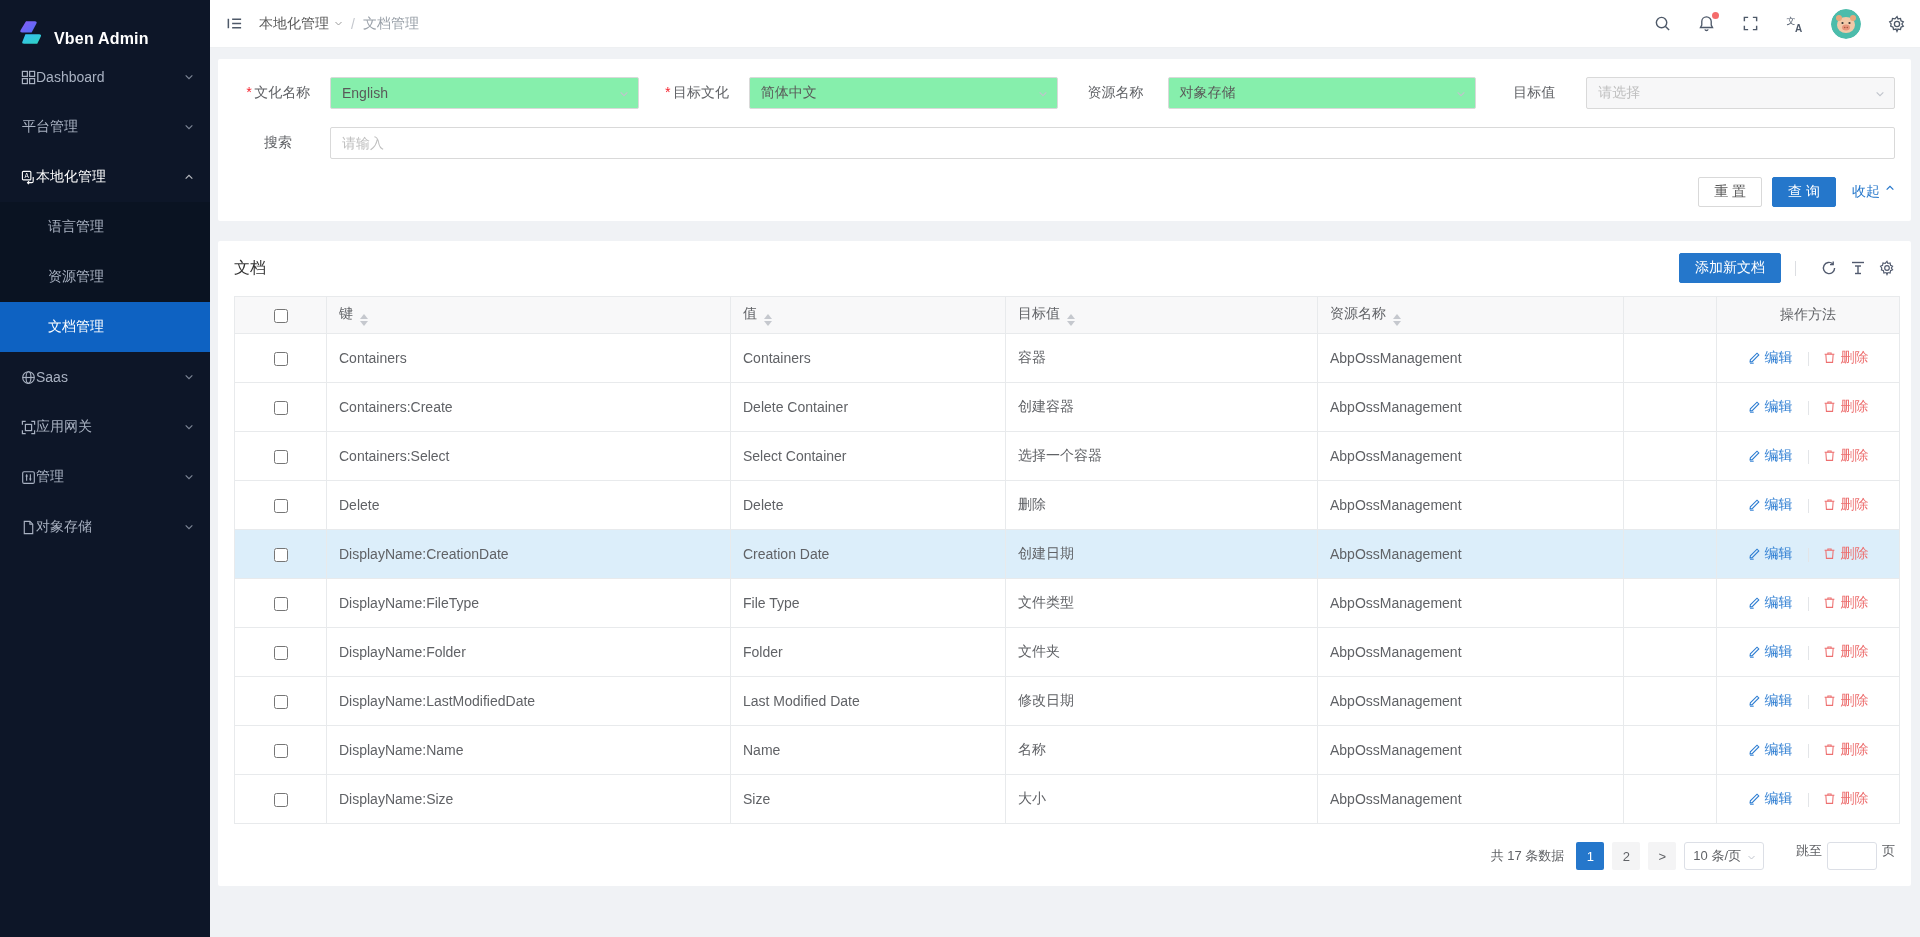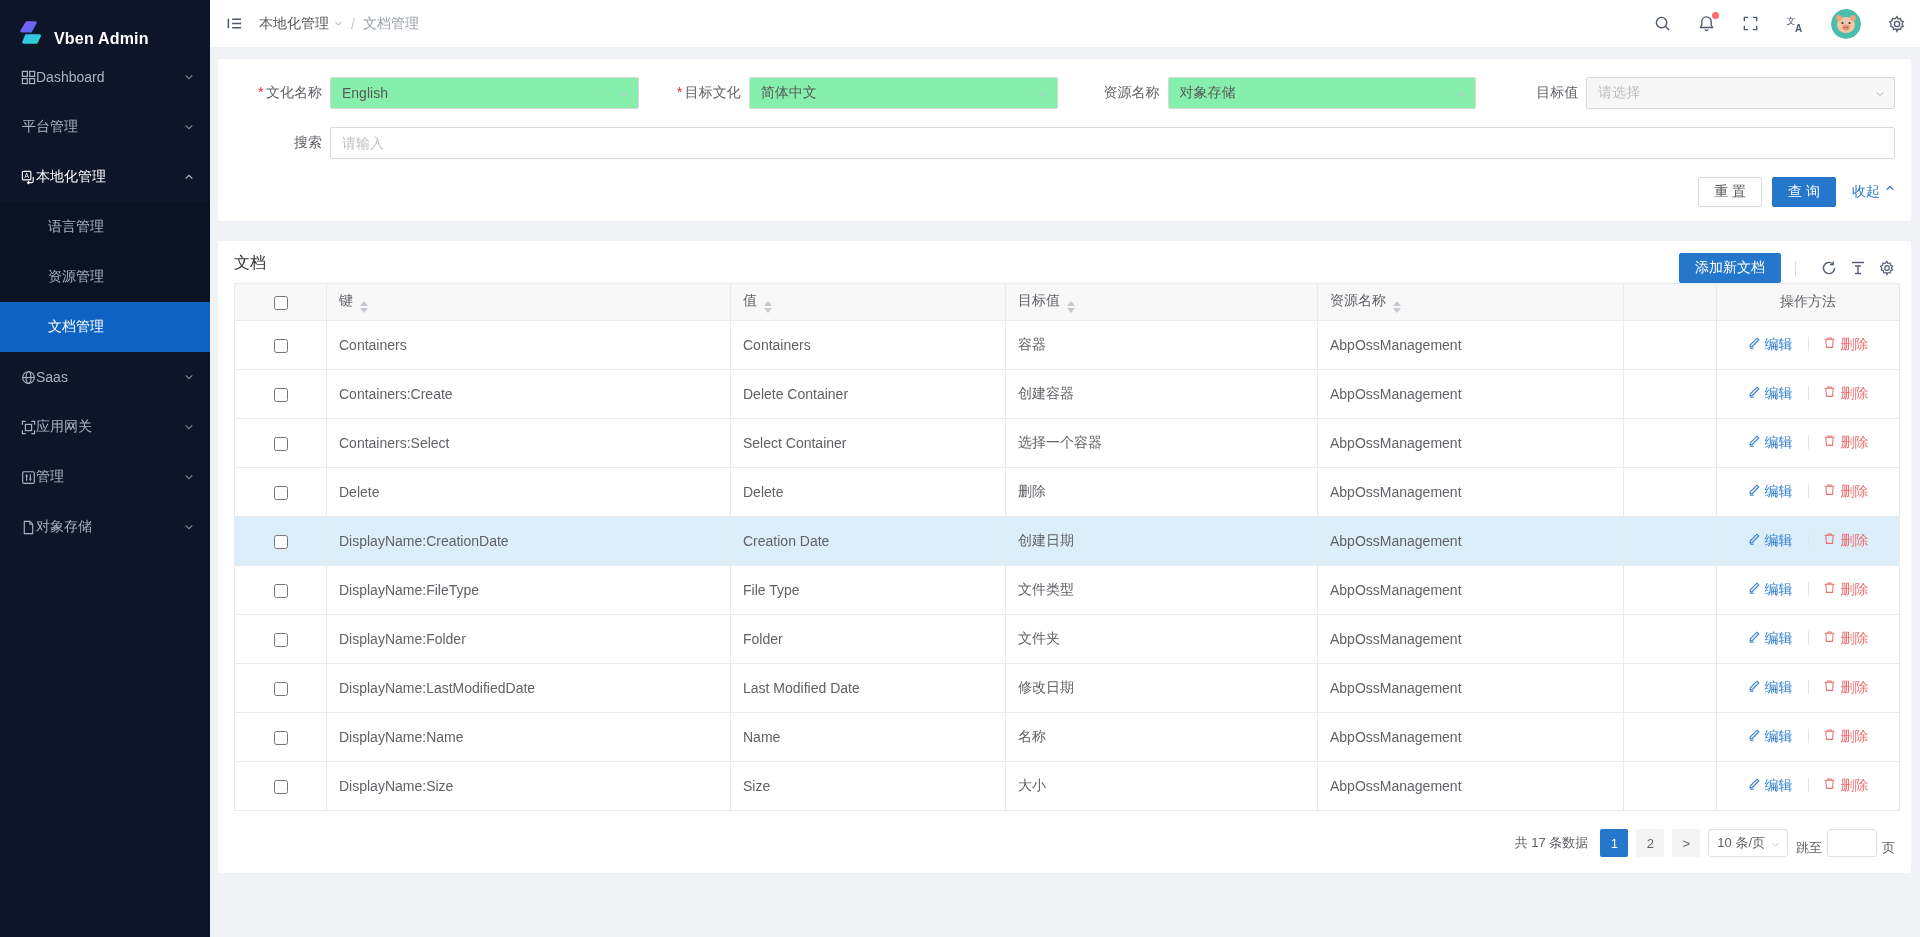--- a/index.html
+++ b/index.html
@@ -49,7 +49,7 @@
   .filter-card{padding:18px 16px 14px;}
   .filter-grid{display:grid;grid-template-columns:repeat(4,1fr);column-gap:14px;}
   .field{display:flex;align-items:center;min-width:0;}
-  .field-label{width:96px;flex-shrink:0;text-align:right;padding-right:8px;color:#606266;white-space:nowrap;}
+  .field-label{width:96px;flex-shrink:0;text-align:center;padding-right:8px;color:#606266;white-space:nowrap;}
   .req{color:#f5222d;margin-right:3px;}
   .select{flex:1;height:32px;border:1px solid #d9d9d9;border-radius:2px;background:#86efac;display:flex;align-items:center;padding:0 26px 0 11px;position:relative;color:#595959;cursor:pointer;min-width:0;}
   .select .sel-caret{position:absolute;right:9px;top:11px;color:#c0c4cc;display:flex;}

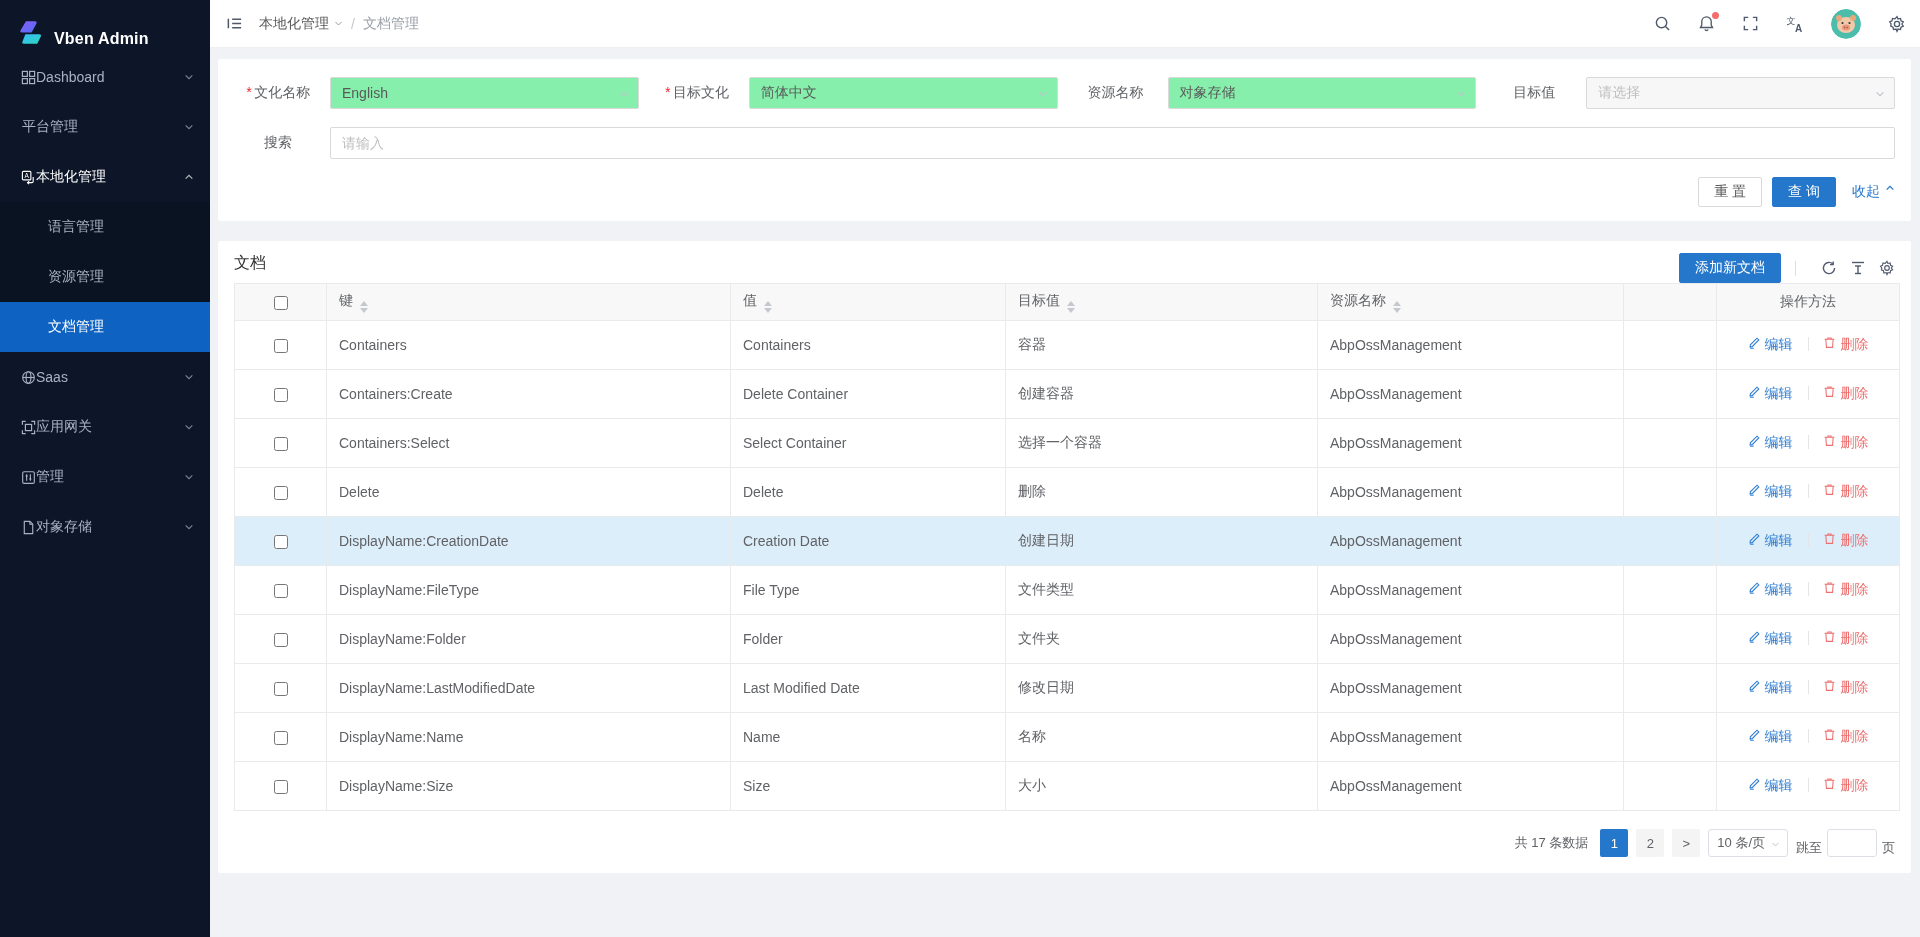--- a/index.html
+++ b/index.html
@@ -66,7 +66,7 @@
 
   
   .table-card{margin-top:20px;padding:12px 16px 16px;}
-  .tc-head{display:flex;}
+  .tc-head{display:flex;align-items:center;margin-bottom:13px;}
   .tc-title{font-size:16px;color:#333;}
   .tc-tools{margin-left:auto;display:flex;align-items:center;}
   .tool-divider{width:1px;height:15px;background:#dcdee2;margin:0 12px 0 14px;}

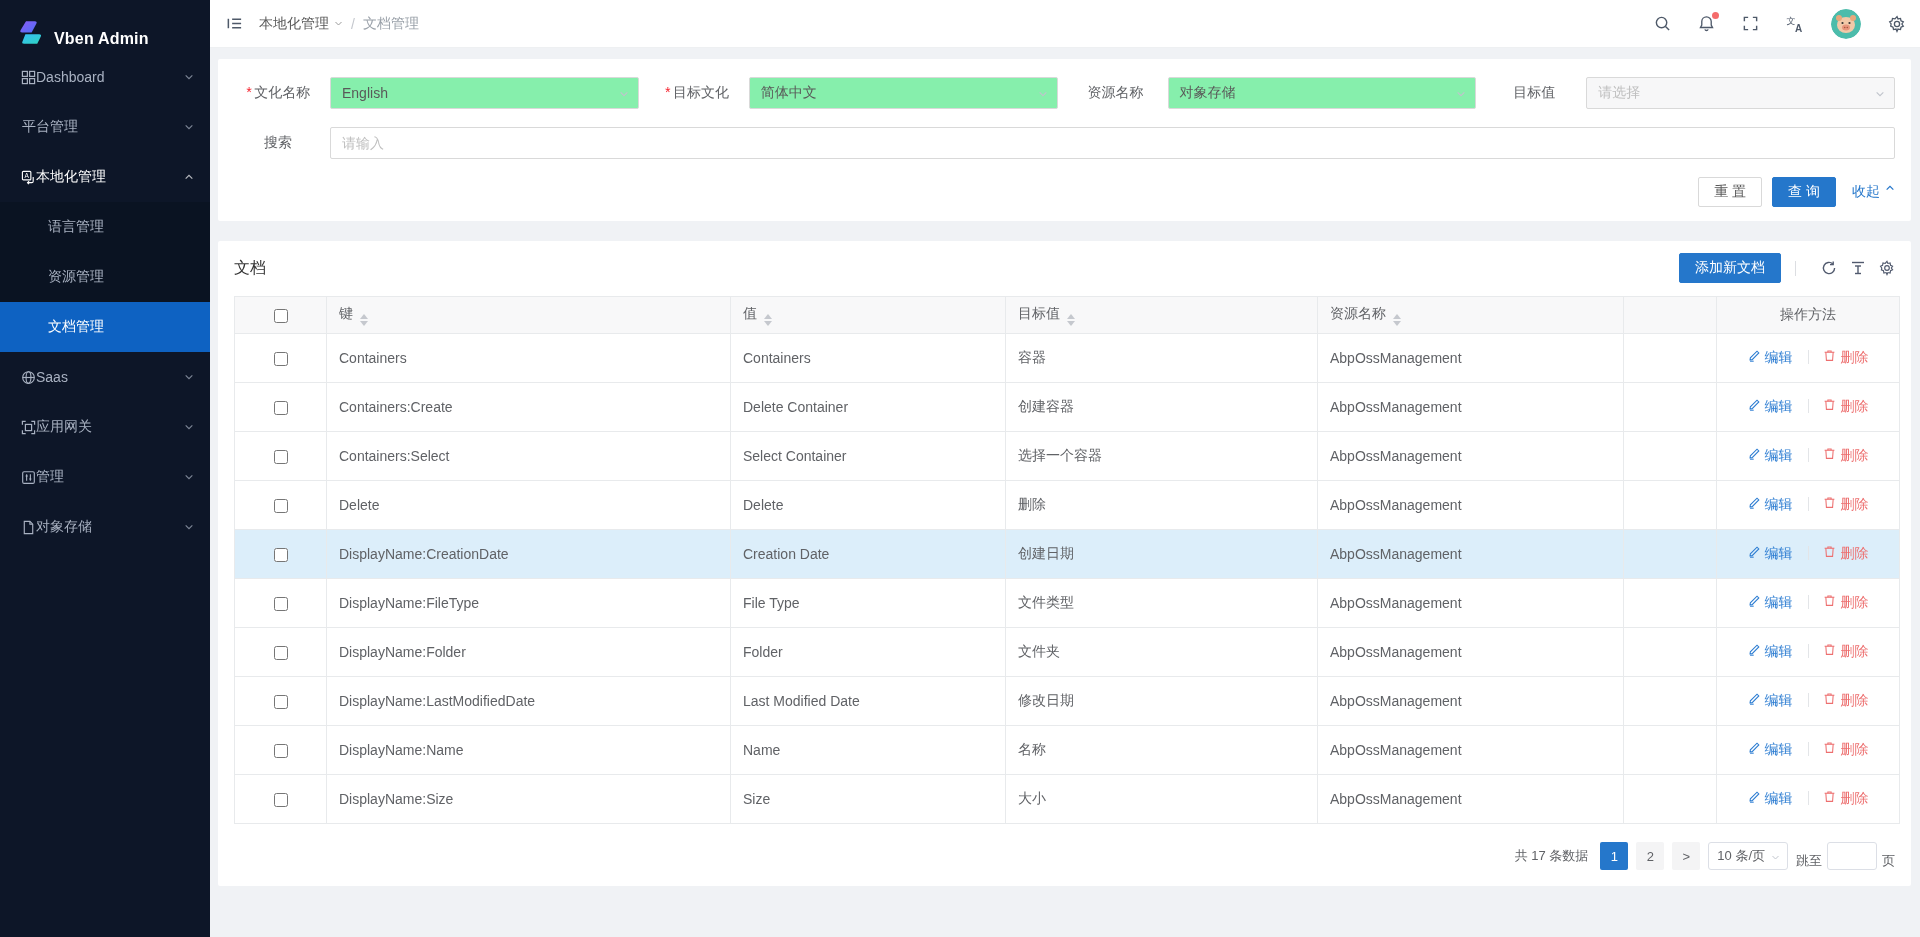--- a/index.html
+++ b/index.html
@@ -86,7 +86,7 @@
   .sort .up{border-bottom:5px solid #c5c8ce;}
   .sort .dn{border-top:5px solid #c5c8ce;}
   input[type="checkbox"]{width:14px;height:14px;accent-color:var(--primary);cursor:pointer;vertical-align:middle;}
-  .act-link{display:inline-flex;align-items:flex-start;gap:4px;cursor:pointer;font-size:14px;}
+  .act-link{display:inline-flex;align-items:center;gap:4px;cursor:pointer;font-size:14px;}
   .act-edit{color:#2d7dd2;}
   .act-del{color:var(--danger);}
   .act-sep{display:inline-block;width:1px;height:14px;background:#e3e5e8;margin:0 11px;vertical-align:-2px;}

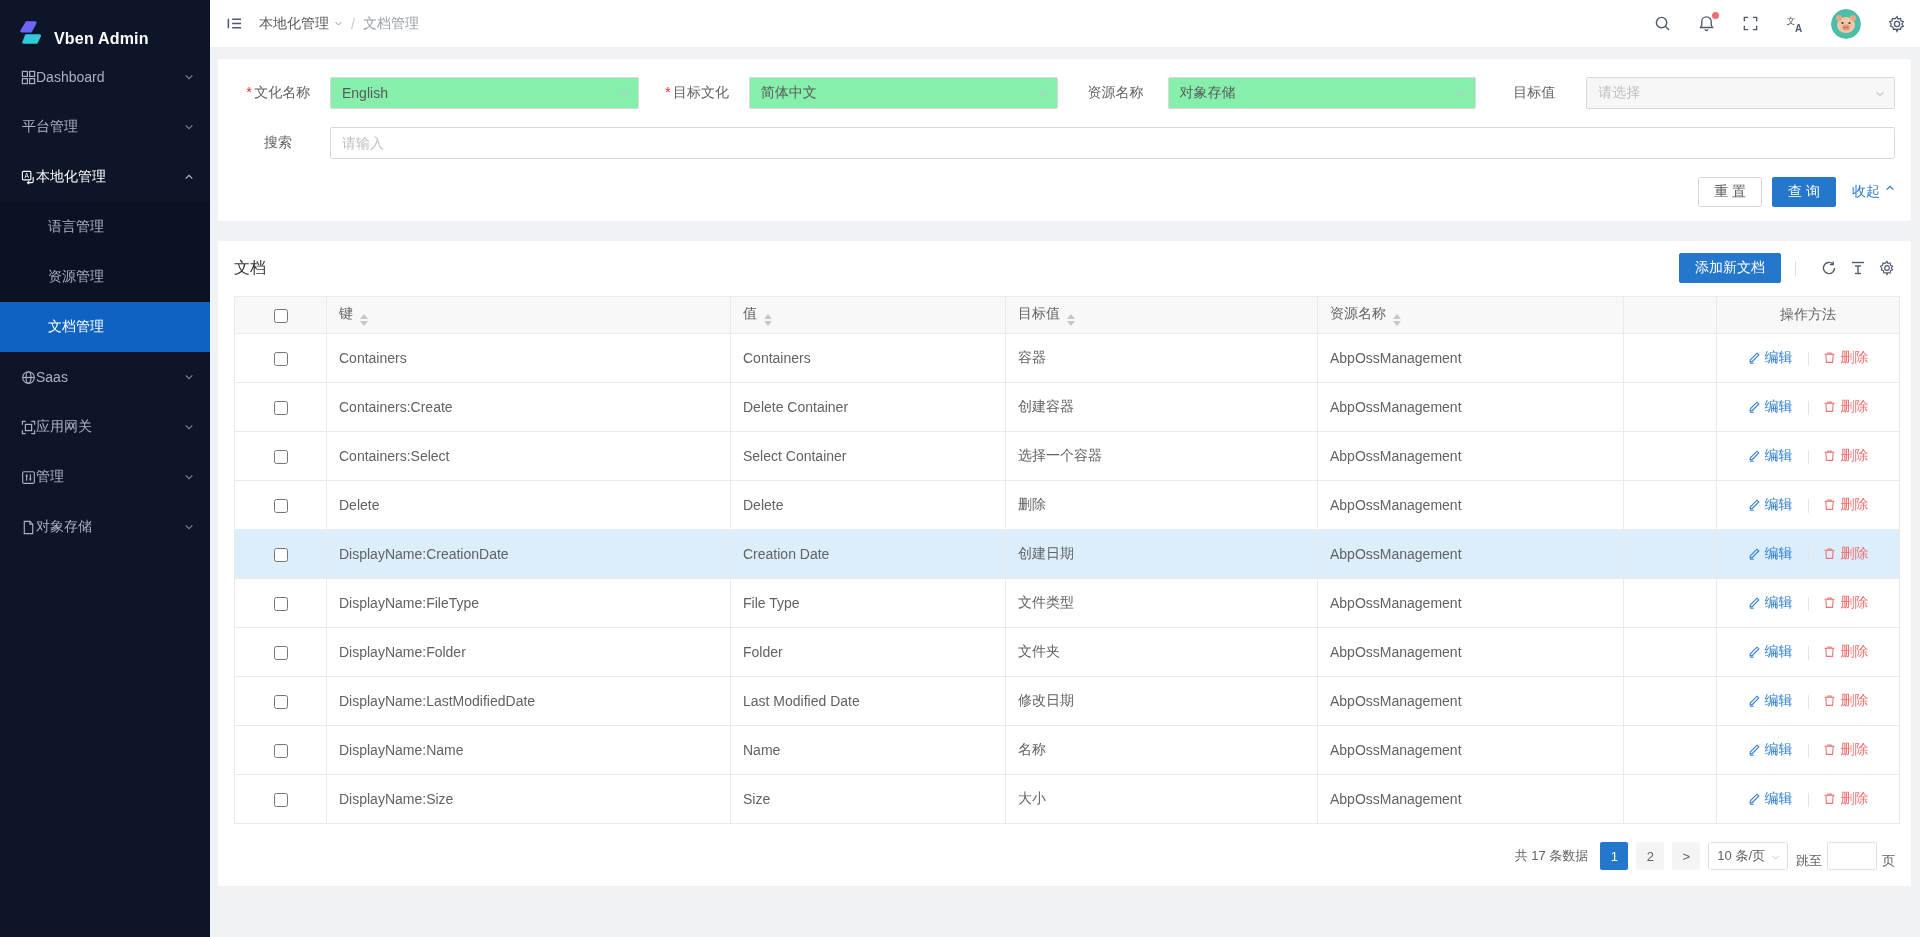--- a/index.html
+++ b/index.html
@@ -98,7 +98,7 @@
   .pg-btn.active{background:var(--primary);color:#fff;}
   .pg-size{height:28px;border:1px solid #dcdfe6;border-radius:3px;background:#fff;display:inline-flex;align-items:center;padding:0 22px 0 8px;position:relative;cursor:pointer;color:#606266;}
   .pg-size .sel-caret{position:absolute;right:7px;top:10px;color:#c0c4cc;display:flex;}
-  .pg-jump{display:inline-flex;align-items:flex-end;gap:5px;}
+  .pg-jump{display:inline-flex;align-items:flex-start;gap:5px;margin-left:24px;}
   .pg-jump-input{width:50px;height:28px;border:1px solid #dcdfe6;border-radius:3px;outline:none;padding:0 6px;font-family:inherit;}
   svg{flex-shrink:0;}
 </style>

